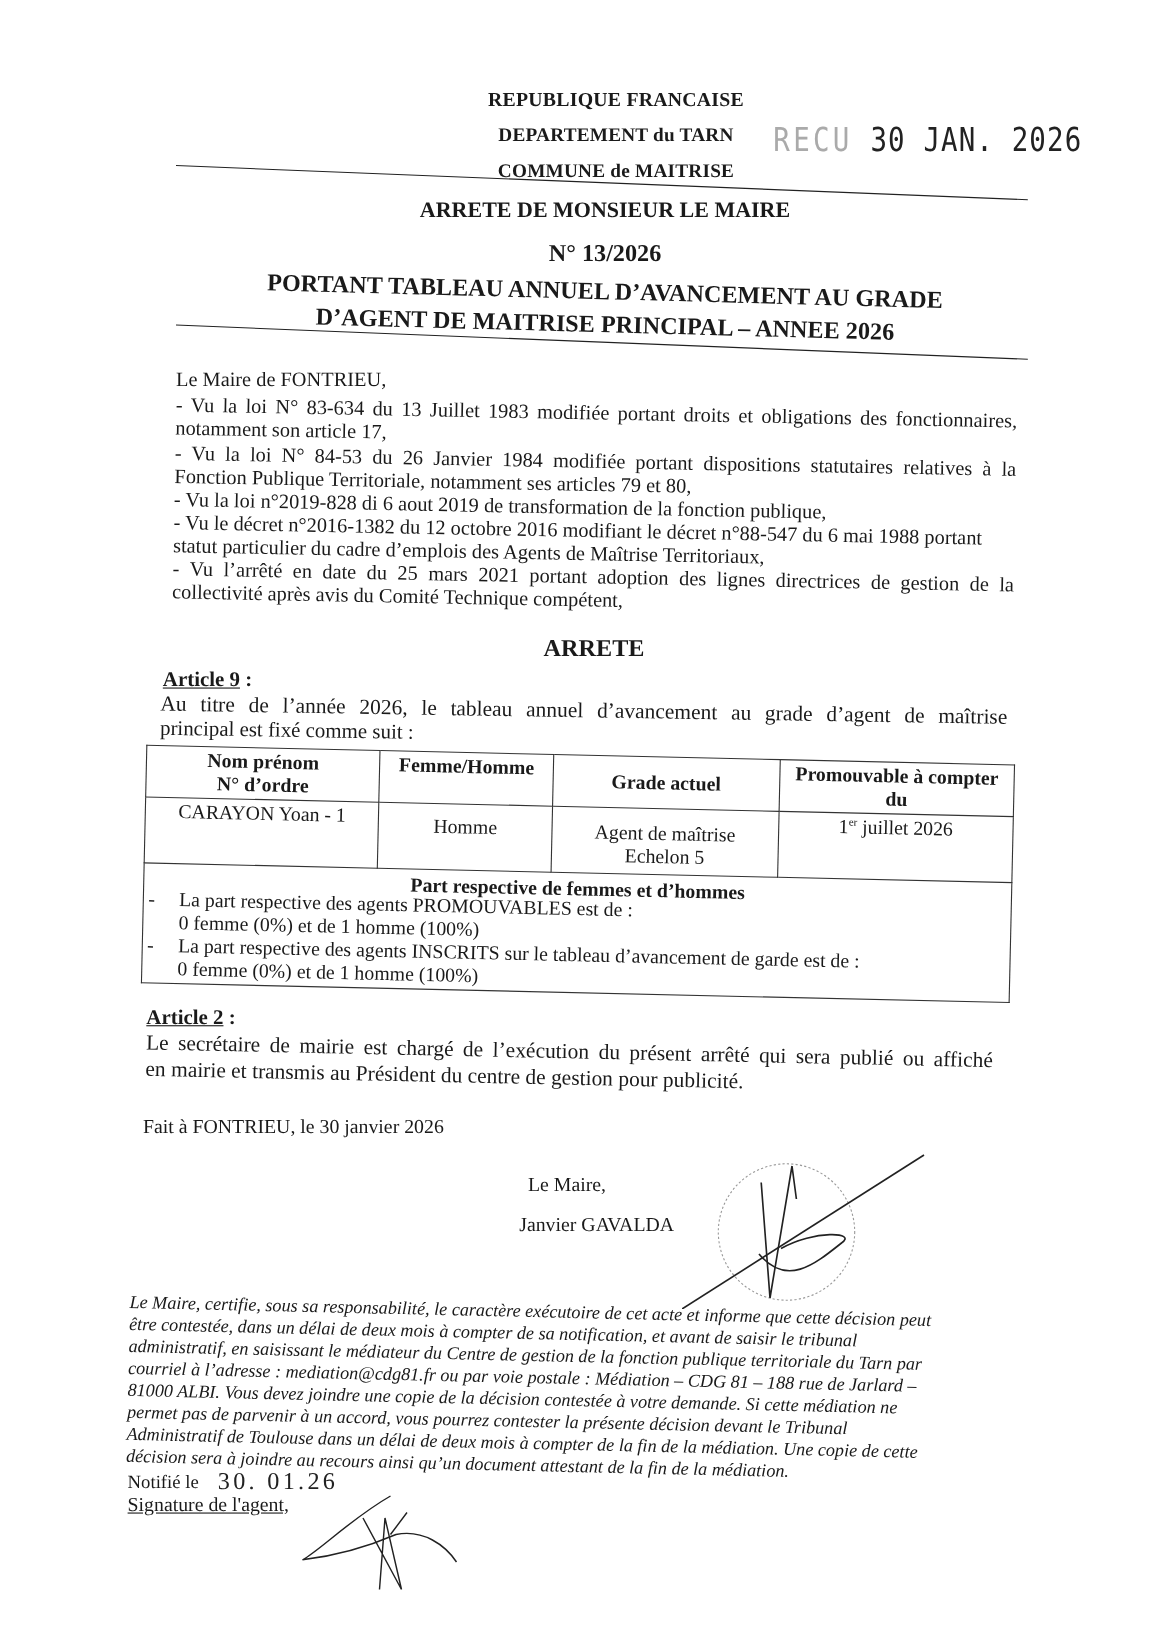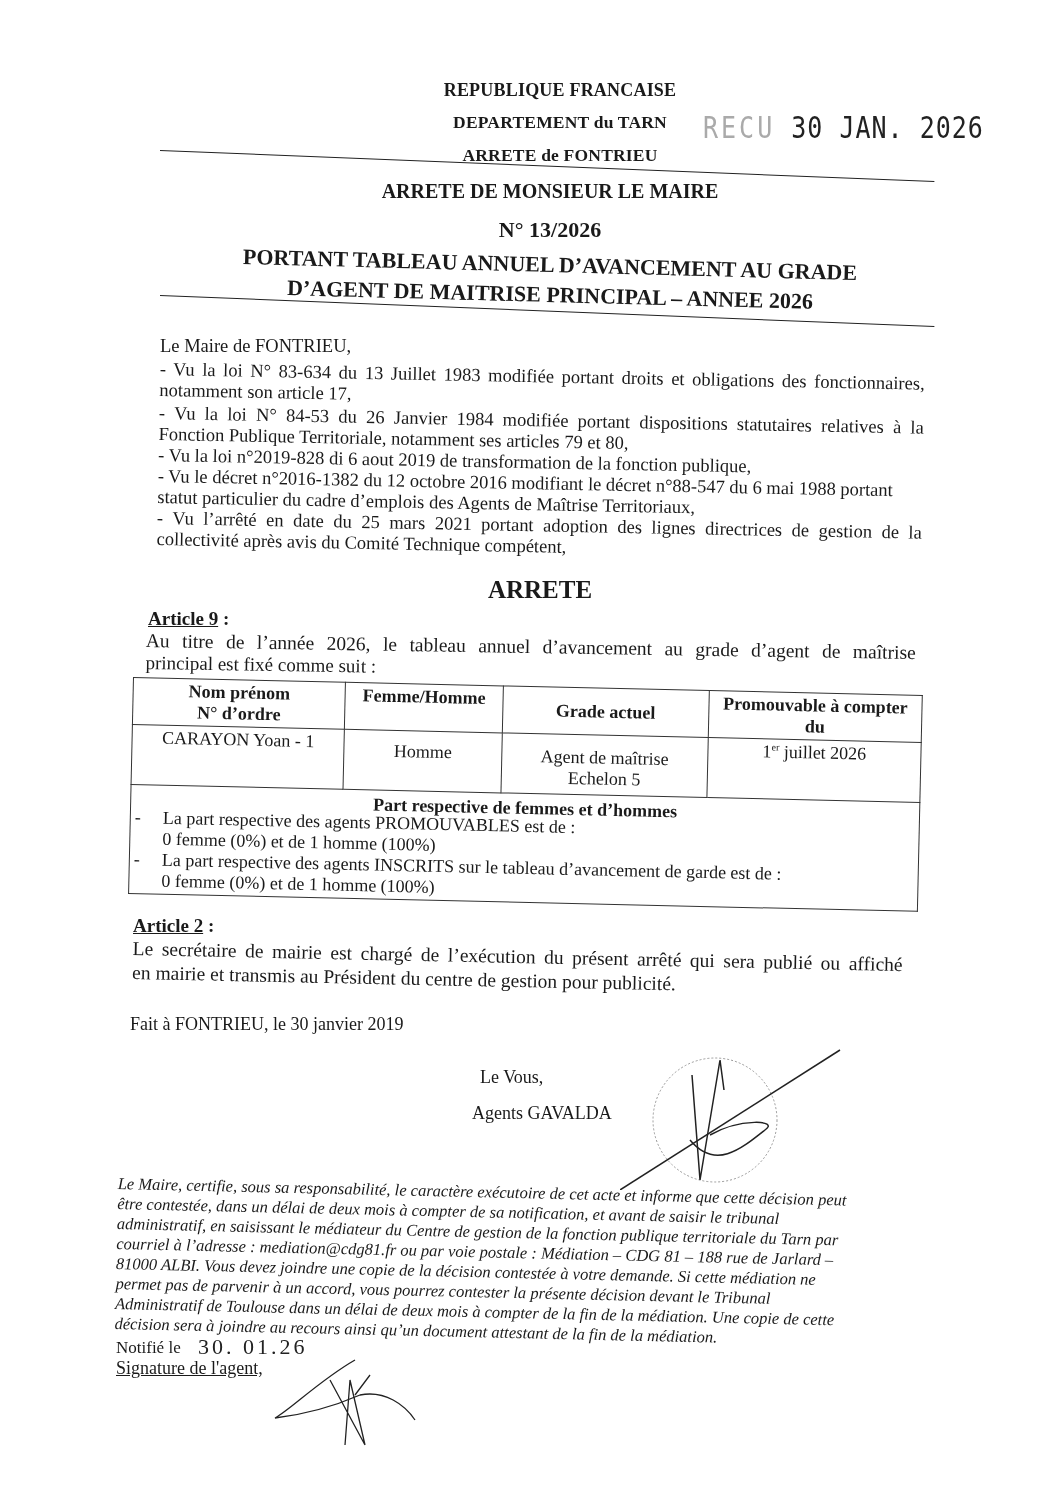--- a/index.html
+++ b/index.html
@@ -31,7 +31,7 @@
 
 <div class="abs center hdr" style="left:380px; top:80px; width:360px;">REPUBLIQUE FRANCAISE</div>
 <div class="abs center hdr" style="left:380px; top:112px; width:360px; font-size:17.5px;">DEPARTEMENT du TARN</div>
-<div class="abs center hdr" style="left:380px; top:145px; width:360px; font-size:17.5px;">ARRETE de FONTRIEU</div>
+<div class="abs center hdr" style="left:380px; top:145px; width:360px; font-size:17.5px;">COMMUNE de MAITRISE</div>
 
 <div class="abs stamp-recu" style="left:703px; top:113px;">
   <span class="faint">RECU</span>

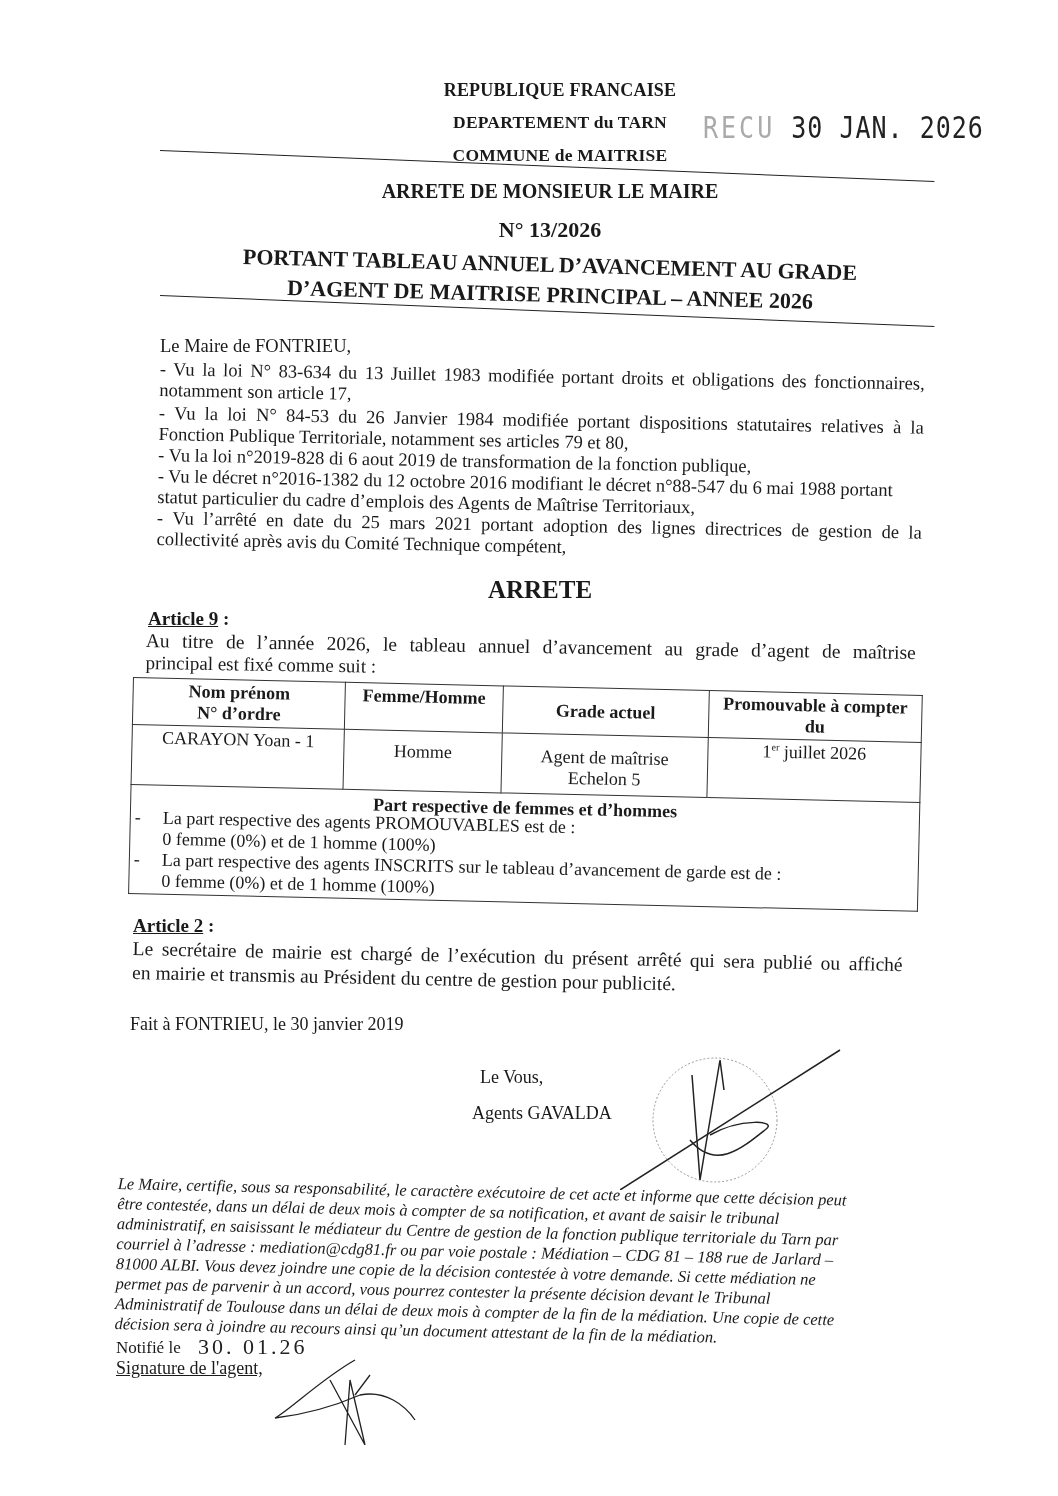--- a/index.html
+++ b/index.html
@@ -15,7 +15,7 @@
   .stamp-recu .faint { color:#aaa; letter-spacing:3px; }
   .line { position:absolute; white-space:nowrap; font-size:18.5px; }
   .just { text-align:justify; text-align-last:justify; }
-  .heading-arrete { font-weight:bold; font-size:25px;text-align:center; }
+  .heading-arrete { font-weight:bold; font-size:22px;text-align:center; }
   .article { font-weight:bold; font-size:19px; }
   .article u { text-decoration:underline; }
   table.avt { position:absolute; border-collapse:collapse; font-size:18px; }

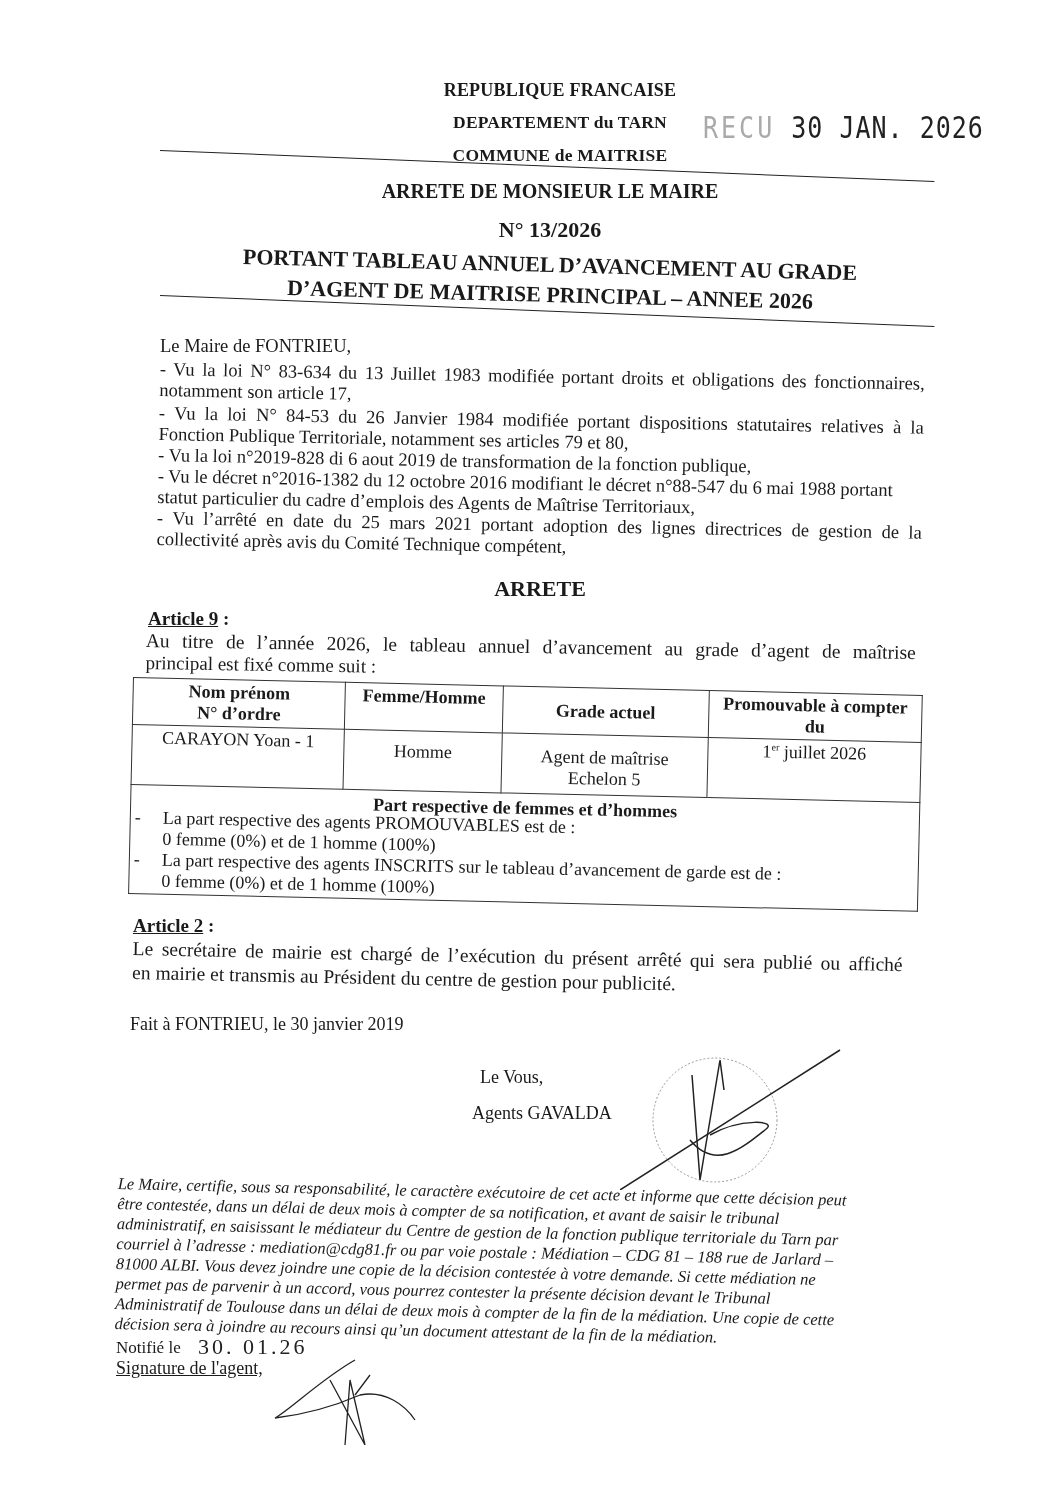--- a/index.html
+++ b/index.html
@@ -119,7 +119,7 @@
   <div class="line" style="position:relative; font-size:19.5px; line-height:24px;">en mairie et transmis au Président du centre de gestion pour publicité.</div>
 </div>
 
-<div class="line" style="left:130px; top:1014px; font-size:18px;">Fait à FONTRIEU, le 30 janvier 2019</div>
+<div class="line" style="left:130px; top:1014px; font-size:18px;">Fait à FONTRIEU, le 30 janvier 2026</div>
 
 <div class="line" style="left:480px; top:1067px; font-size:18px;">Le Vous,</div>
 <div class="line" style="left:472px; top:1103px; font-size:18px;">Agents GAVALDA</div>

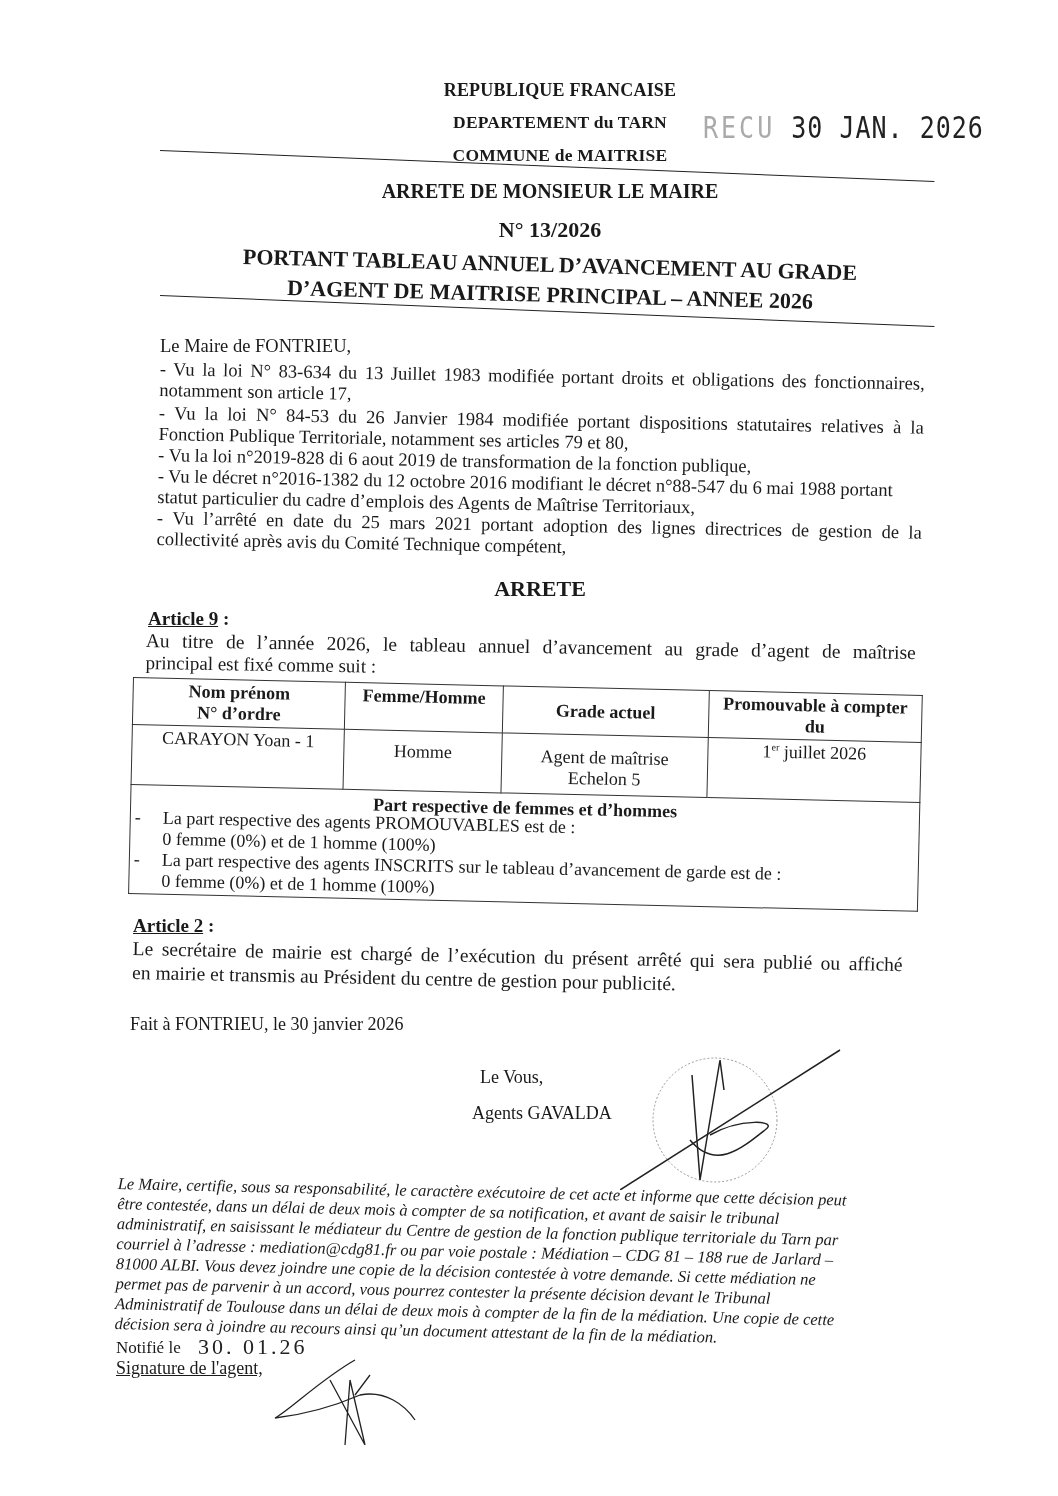--- a/index.html
+++ b/index.html
@@ -121,7 +121,7 @@
 
 <div class="line" style="left:130px; top:1014px; font-size:18px;">Fait à FONTRIEU, le 30 janvier 2026</div>
 
-<div class="line" style="left:480px; top:1067px; font-size:18px;">Le Vous,</div>
+<div class="line" style="left:480px; top:1067px; font-size:18px;">Le Maire,</div>
 <div class="line" style="left:472px; top:1103px; font-size:18px;">Agents GAVALDA</div>
 
 <svg class="abs" style="left:620px; top:1030px;" width="240" height="160" viewBox="0 0 240 160">

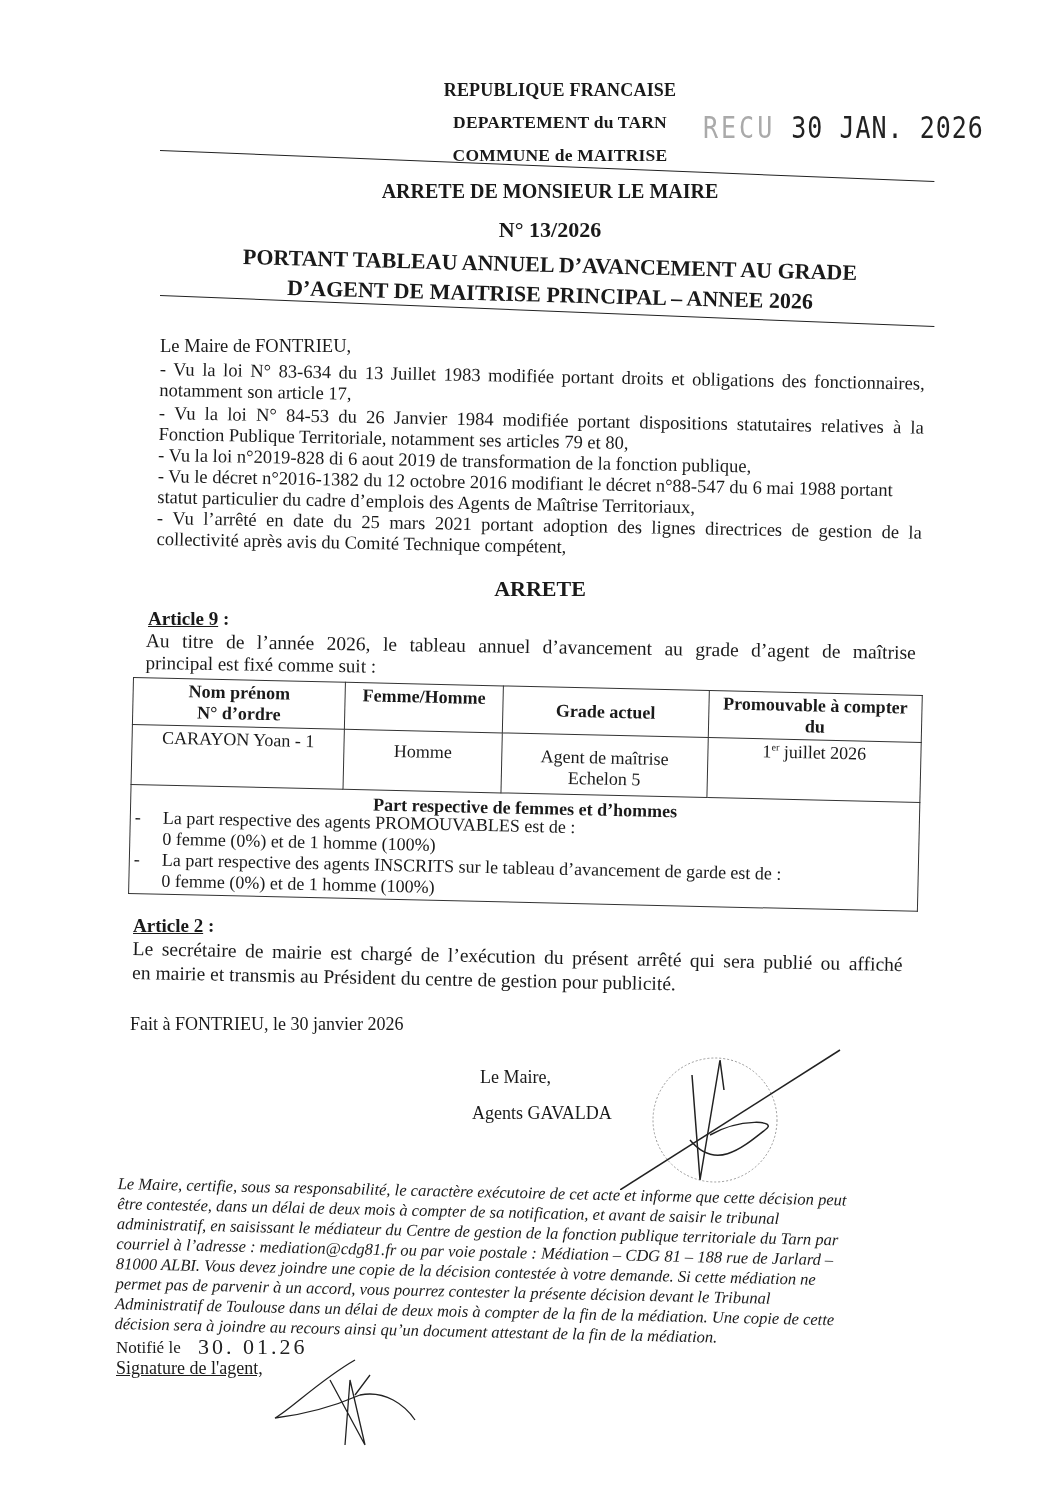--- a/index.html
+++ b/index.html
@@ -122,7 +122,7 @@
 <div class="line" style="left:130px; top:1014px; font-size:18px;">Fait à FONTRIEU, le 30 janvier 2026</div>
 
 <div class="line" style="left:480px; top:1067px; font-size:18px;">Le Maire,</div>
-<div class="line" style="left:472px; top:1103px; font-size:18px;">Agents GAVALDA</div>
+<div class="line" style="left:472px; top:1103px; font-size:18px;">Janvier GAVALDA</div>
 
 <svg class="abs" style="left:620px; top:1030px;" width="240" height="160" viewBox="0 0 240 160">
   <circle cx="95" cy="90" r="62" fill="none" stroke="#999" stroke-width="1" stroke-dasharray="2 2"></circle>

